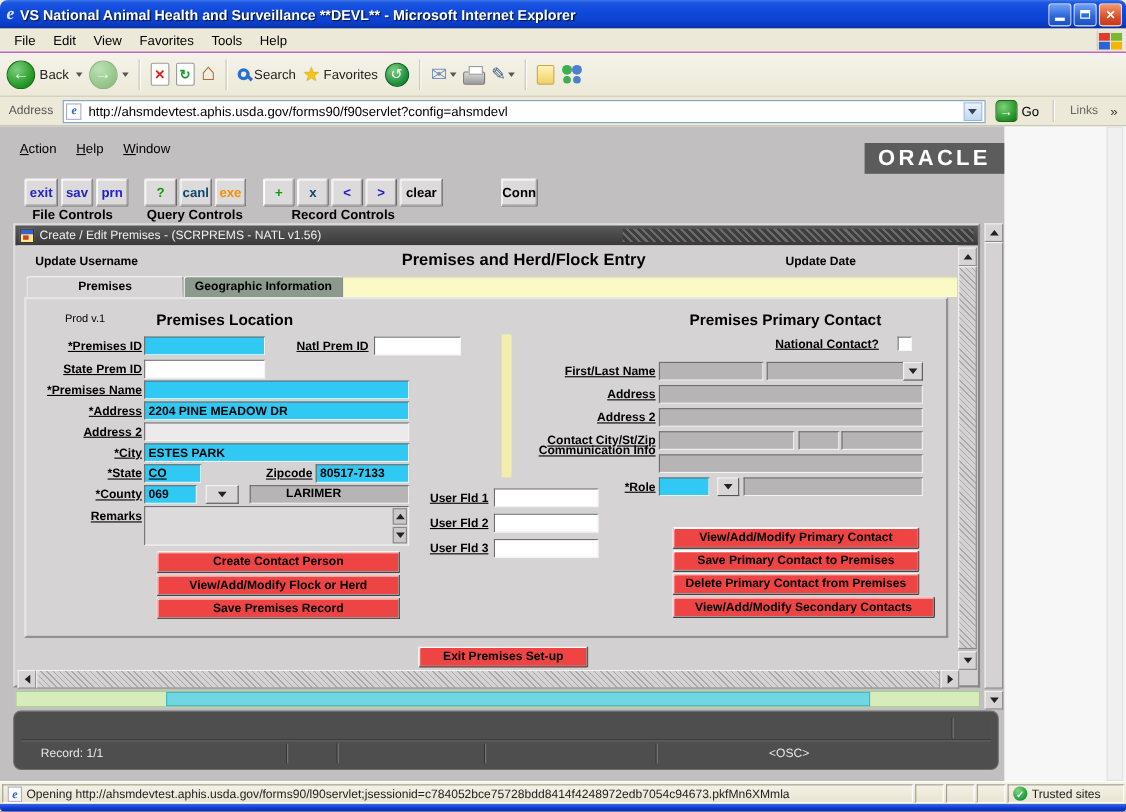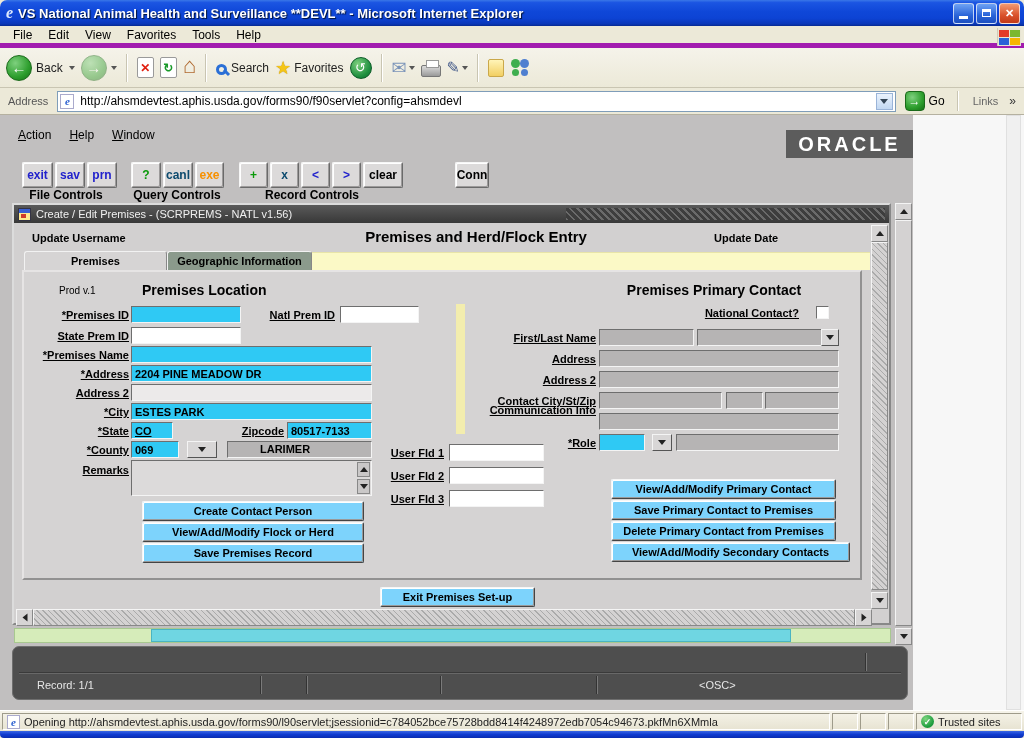--- a/index.html
+++ b/index.html
@@ -21,7 +21,7 @@
   .wb .rest{width:9px;height:8px;border:1px solid #fff;border-top-width:3px;}
 
   
-  .menubar{position:absolute;left:0;top:26px;width:1024px;height:22px;background:#ece9d8;border-bottom:5px solid #a21caf;
+  .menubar{position:absolute;left:0;top:26px;width:1024px;height:22px;background:#ece9d8;border-bottom:1px solid #a21caf;
     display:flex;align-items:center;padding-left:6px;gap:2px;}
   .mitem{font-size:12px;color:#000;padding:2px 7px;}
   .winlogo{position:absolute;right:3px;top:2px;width:24px;height:18px;background:#e8e5d4;border-left:1px solid #cfcbb8;

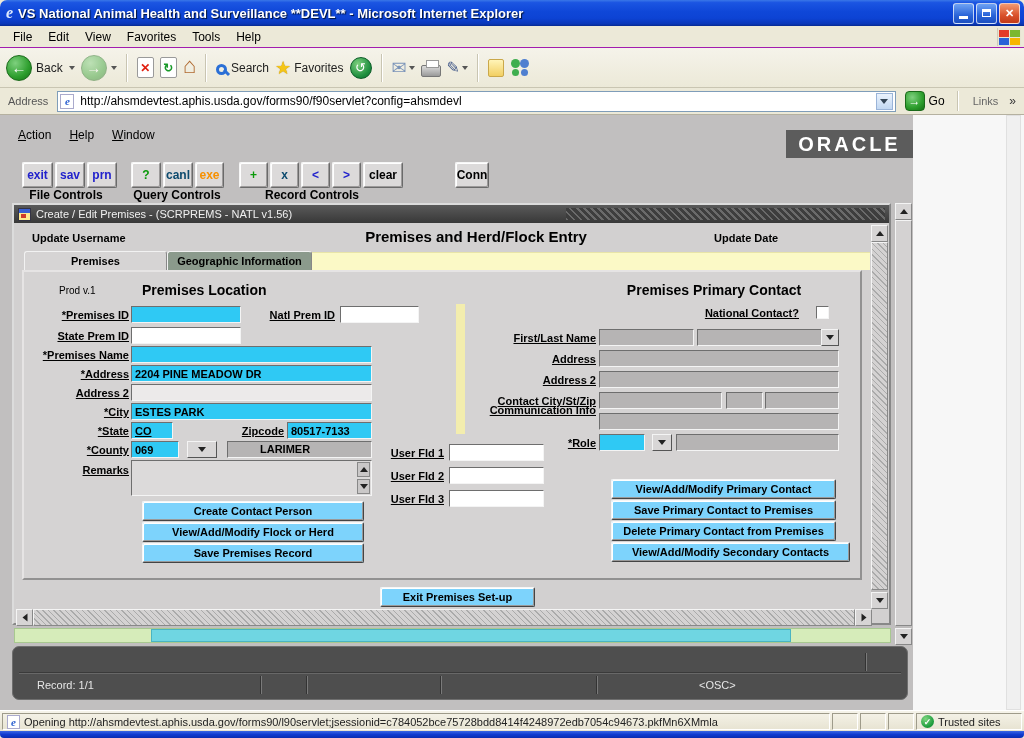--- a/index.html
+++ b/index.html
@@ -209,7 +209,7 @@
     <span class="doc" style="color:#1a9a2a">↻</span>
     <span style="font-size:22px;color:#b06a30;margin-top:-4px">⌂</span>
     <span class="tsep"></span>
-    <span style="display:flex;align-items:flex-end">
+    <span style="display:flex;align-items:center">
       <span class="mag"></span>
       <span>Search</span>
     </span>

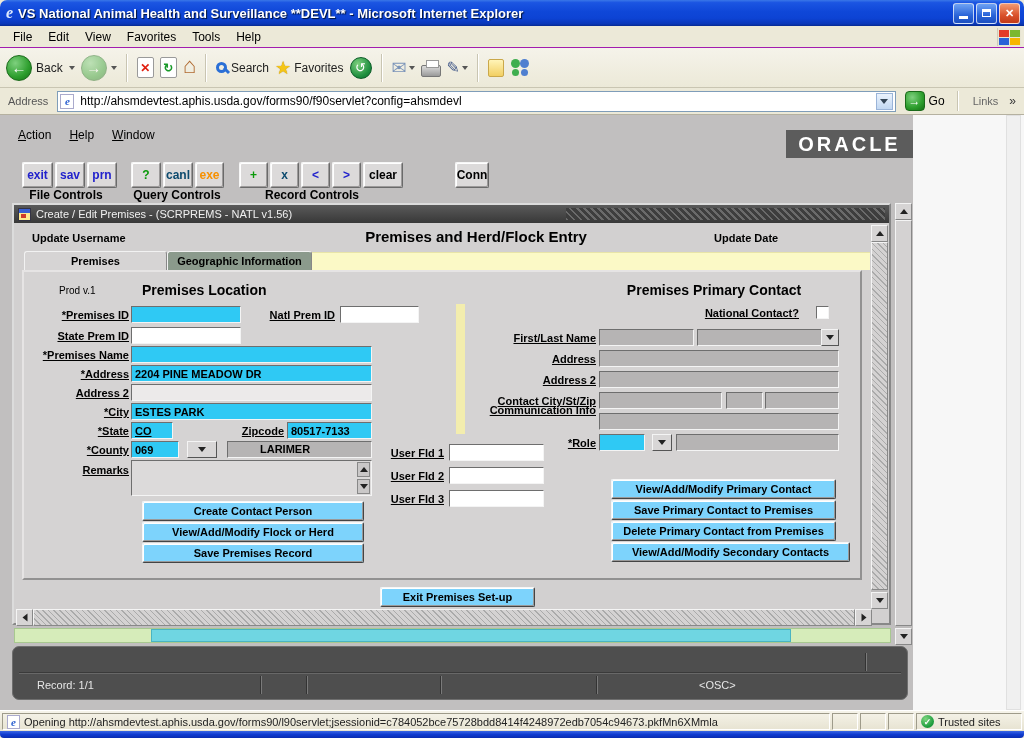--- a/index.html
+++ b/index.html
@@ -326,7 +326,7 @@
               <input class="f cy" style="left: 107px; top: 131px; width: 241px;" value="ESTES PARK">
 
               <div class="rlbl" style="left:5px;top:153px;width:100px">*State</div>
-              <input class="f cy" style="left: 107px; top: 150px; width: 42px; text-decoration: underline;" value="CO">
+              <input class="f cy" style="left: 107px; top: 150px; width: 52px; text-decoration: underline;" value="CO">
               <div class="rlbl" style="left:185px;top:153px;width:75px">Zipcode</div>
               <input class="f cy" style="left: 263px; top: 150px; width: 85px;" value="80517-7133">
 

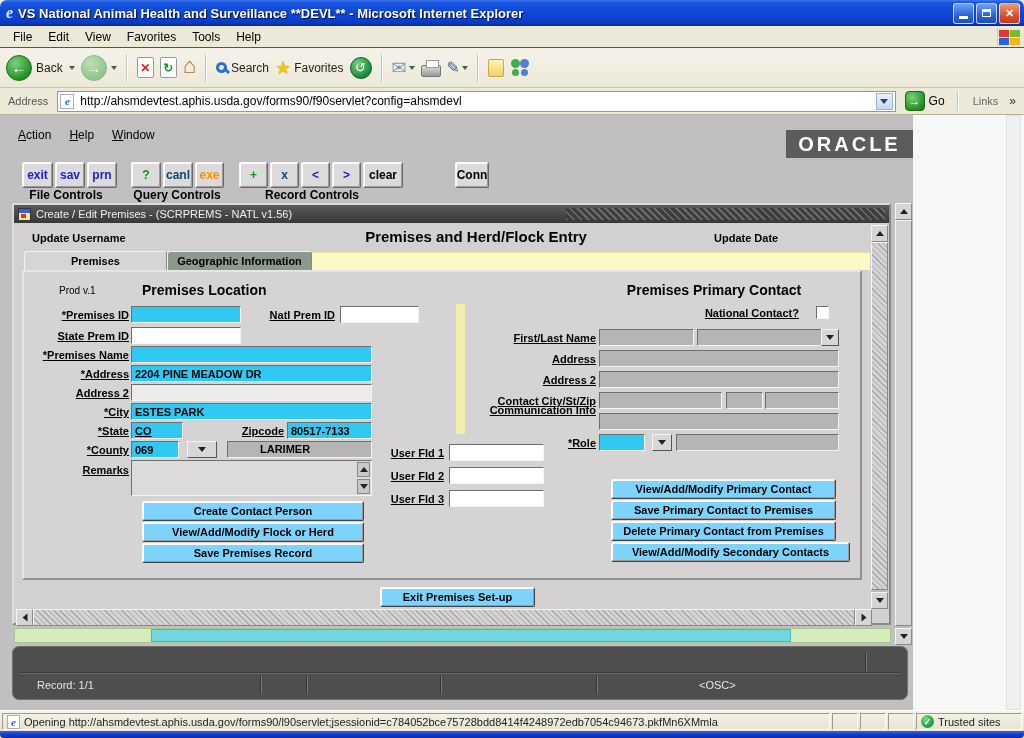--- a/index.html
+++ b/index.html
@@ -125,7 +125,7 @@
     display:flex;align-items:center;justify-content:center;}
   .tri-dn{width:0;height:0;border:4px solid transparent;border-top:5px solid #222;margin-top:4px;}
   .tri-up2{width:0;height:0;border:4px solid transparent;border-bottom:5px solid #222;margin-bottom:4px;}
-  .fbtn{position:absolute;height:20px;background:#7dd3fc;border:1px solid #444;border-top-color:#f6f6f6;border-left-color:#f6f6f6;
+  .fbtn{position:absolute;height:20px;background:#ef4444;border:1px solid #444;border-top-color:#f6f6f6;border-left-color:#f6f6f6;
     box-shadow:inset -1px -1px 0 #999,inset 1px 1px 0 #fff;display:flex;align-items:center;justify-content:center;
     font:bold 11px "Liberation Sans",sans-serif;border-radius:2px;}
   .chk{position:absolute;width:13px;height:13px;background:#fff;border:1px solid;border-color:#6e6e6e #f4f4f4 #f4f4f4 #6e6e6e;}

